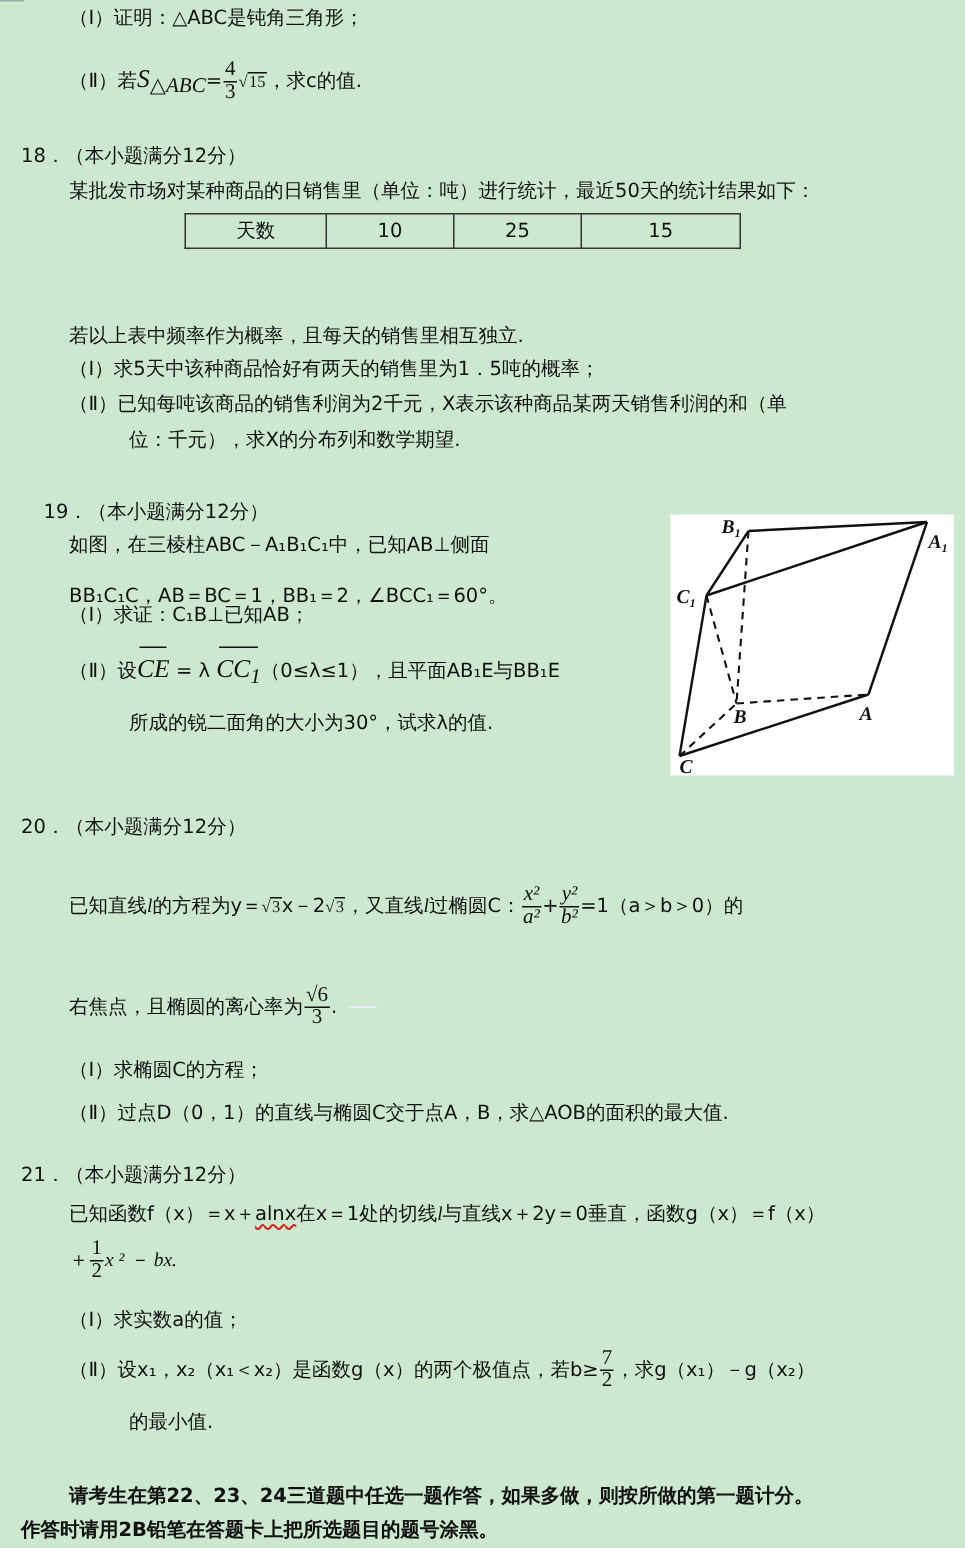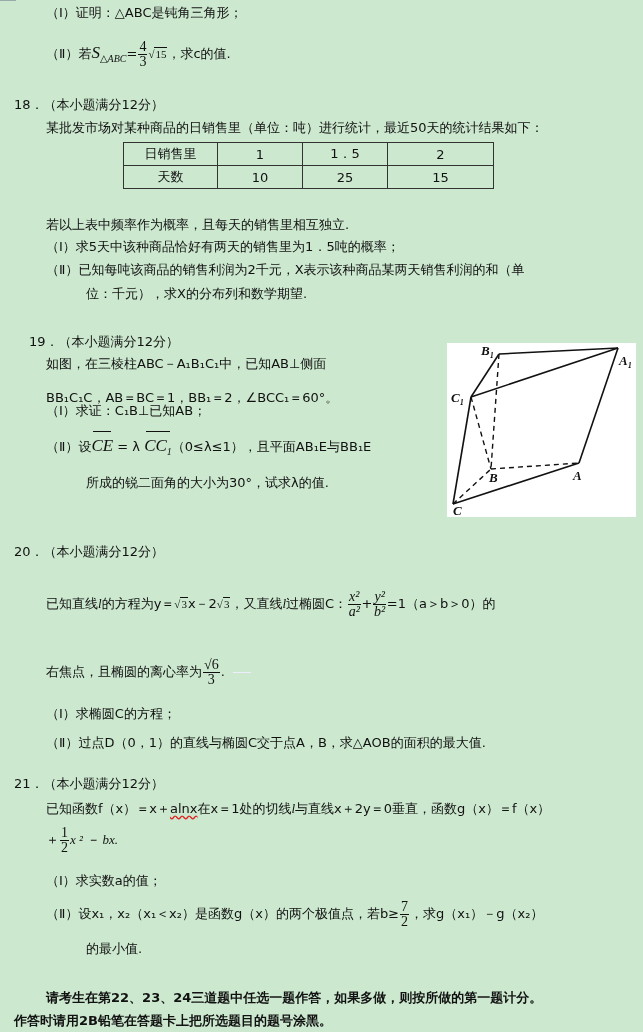--- a/index.html
+++ b/index.html
@@ -17,7 +17,7 @@
   .frac .d { display:block; font-size:14px; }
   .sqrt { font-family:"Liberation Serif","DejaVu Serif",serif; font-size:11px; }
   .sqrt .rad { border-top:1px solid #111; padding:0 1px; }
-  sub, sup { font-size:10px; }
+  sub, sup { font-size:14px; }
   .vec { display:inline-block; position:relative; font-family:"Liberation Serif","DejaVu Serif",serif; font-style:italic; font-size:17px; }
   .vec:before { content:""; position:absolute; left:2px; right:2px; top:-1px; border-top:1px solid #111; }
   table.stats { position:absolute; left:123px; top:142px; border-collapse:collapse; }

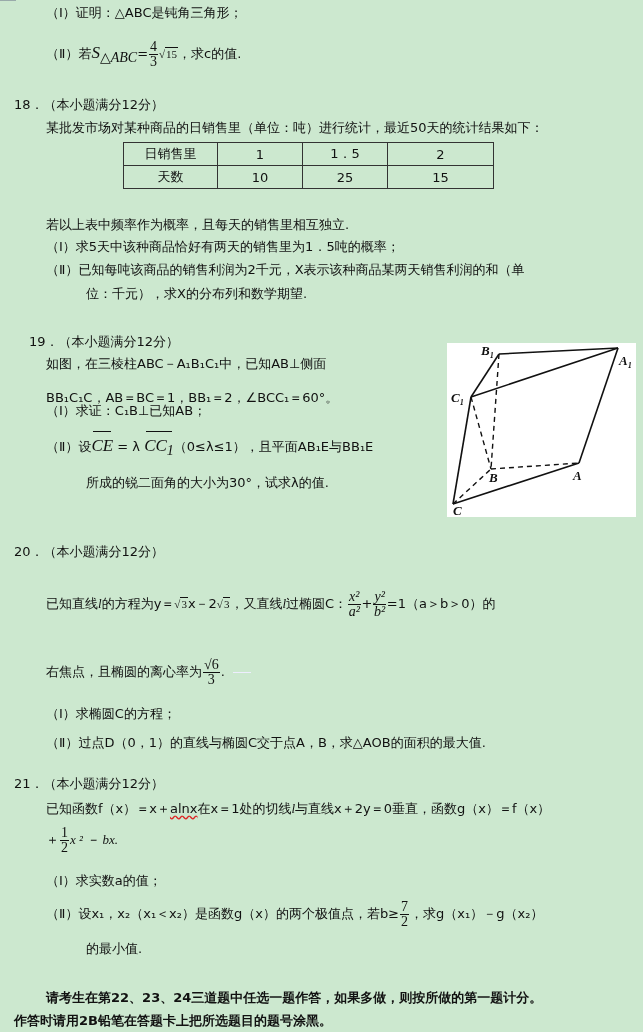--- a/index.html
+++ b/index.html
@@ -46,12 +46,6 @@
 <div class="abs" style="left:46px; top:119px;">某批发市场对某种商品的日销售里（单位：吨）进行统计，最近50天的统计结果如下：</div>
 <table class="stats">
   <tbody>
-      <tr>
-    <td class="c0">日销售里</td>
-    <td class="c1">1</td>
-    <td class="c2">1．5</td>
-    <td class="c3">2</td>
-  </tr>
   <tr>
     <td class="c0">天数</td>
     <td class="c1">10</td>

